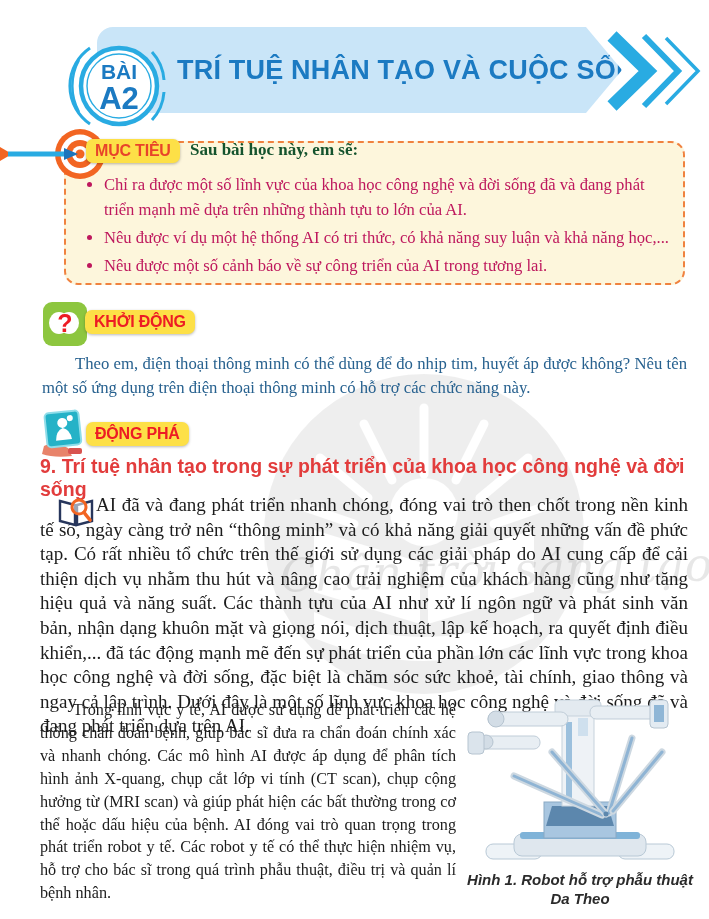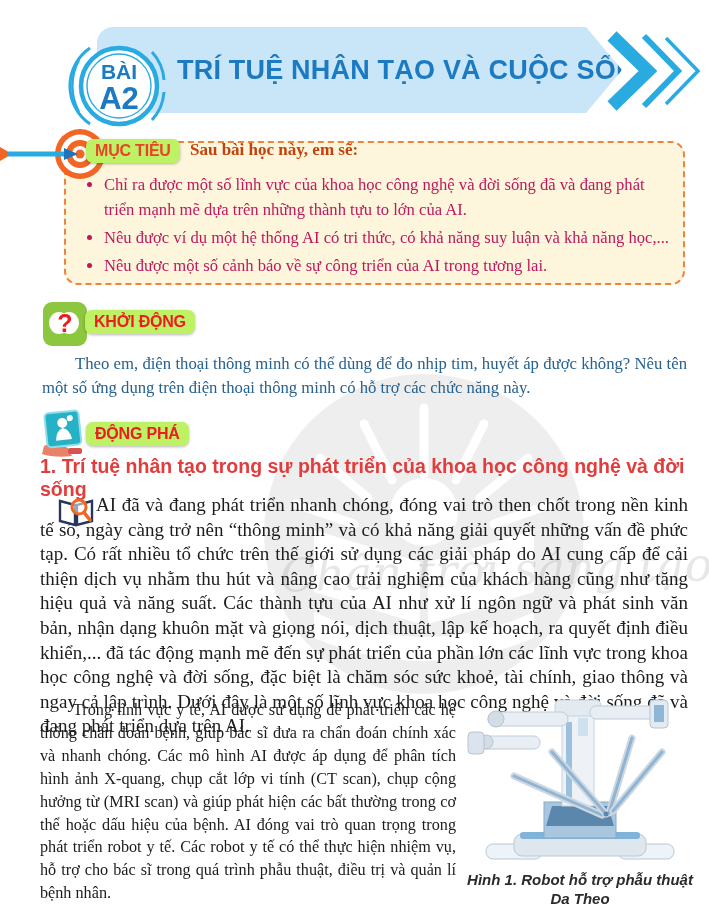--- a/index.html
+++ b/index.html
@@ -37,7 +37,7 @@
   .badge-l2 { top:45px; font-size:31px; }
   
   .pill {
-    position:absolute; background:#bef264; border-radius:7px; padding:3px 9px;
+    position:absolute; background:#fde047; border-radius:7px; padding:3px 9px;
     font-family:"Liberation Sans","DejaVu Sans",sans-serif; font-weight:bold;
     font-size:16px; letter-spacing:-.2px; box-shadow:0 1px 3px rgba(0,0,0,.28);
     white-space:nowrap;

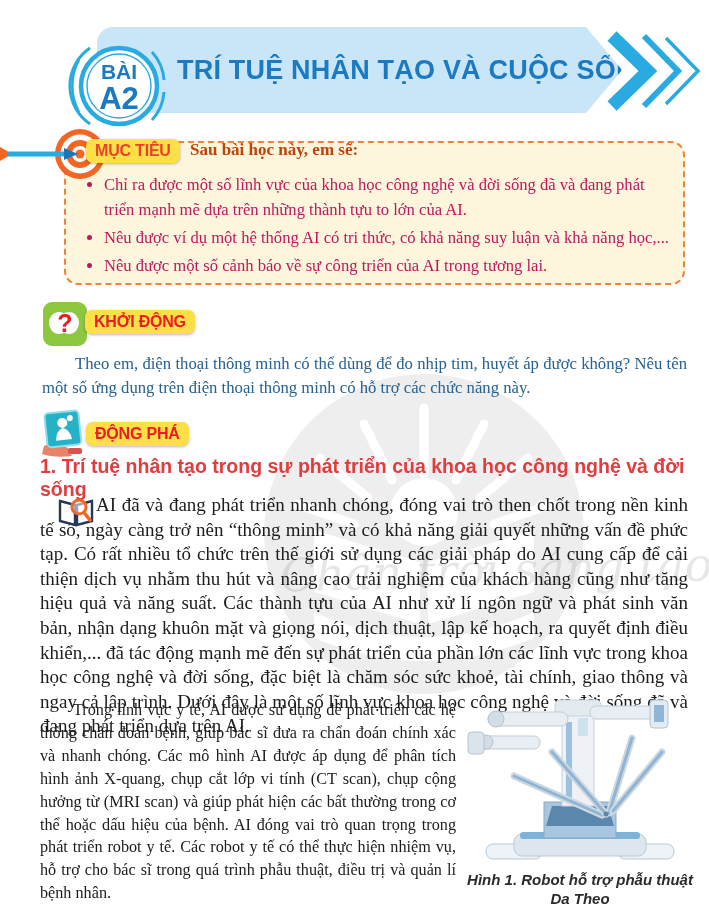--- a/index.html
+++ b/index.html
@@ -50,7 +50,7 @@
   .target-icon { position:absolute; left:0; top:126px; width:112px; height:56px; }
   .pill-muctieu { left:86px; top:139px; color:#e8432a; }
   .objective-intro {
-    position:absolute; left:190px; top:140px; font-weight:bold; font-size:17px; color:#c2410c;
+    position:absolute; left:190px; top:140px; font-weight:bold; font-size:17px; color:#14532d;
   }
   .objective-bullets {
     position:absolute; left:104px; top:172px; width:572px;

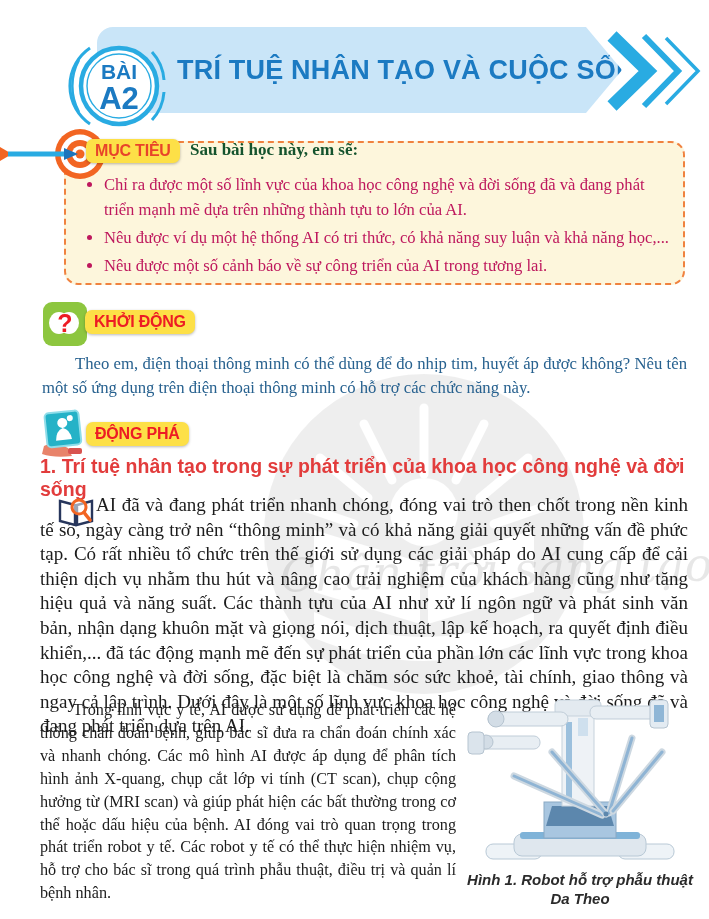--- a/index.html
+++ b/index.html
@@ -174,7 +174,7 @@
     <rect x="30" y="40" width="14" height="6" rx="2" fill="#d9534f"></rect>
   </svg>
   <div class="pill pill-khampha">ĐỘNG PHÁ</div>
-  <div class="section-heading">1. Trí tuệ nhân tạo trong sự phát triển của khoa học công nghệ và đời sống</div>
+  <div class="section-heading">9. Trí tuệ nhân tạo trong sự phát triển của khoa học công nghệ và đời sống</div>
 
   <p class="para1">AI đã và đang phát triển nhanh chóng, đóng vai trò then chốt trong nền kinh tế số, ngày càng trở nên “thông minh” và có khả năng giải quyết những vấn đề phức tạp. Có rất nhiều tổ chức trên thế giới sử dụng các giải pháp do AI cung cấp để cải thiện dịch vụ nhằm thu hút và nâng cao trải nghiệm của khách hàng cũng như tăng hiệu quả và năng suất. Các thành tựu của AI như xử lí ngôn ngữ và phát sinh văn bản, nhận dạng khuôn mặt và giọng nói, dịch thuật, lập kế hoạch, ra quyết định điều khiển,... đã tác động mạnh mẽ đến sự phát triển của phần lớn các lĩnh vực trong khoa học công nghệ và đời sống, đặc biệt là chăm sóc sức khoẻ, tài chính, giao thông và ngay cả lập trình. Dưới đây là một số lĩnh vực khoa học công nghệ và đời sống đã và đang phát triển dựa trên AI.</p>
   <svg class="book-icon" viewBox="0 0 40 34">

